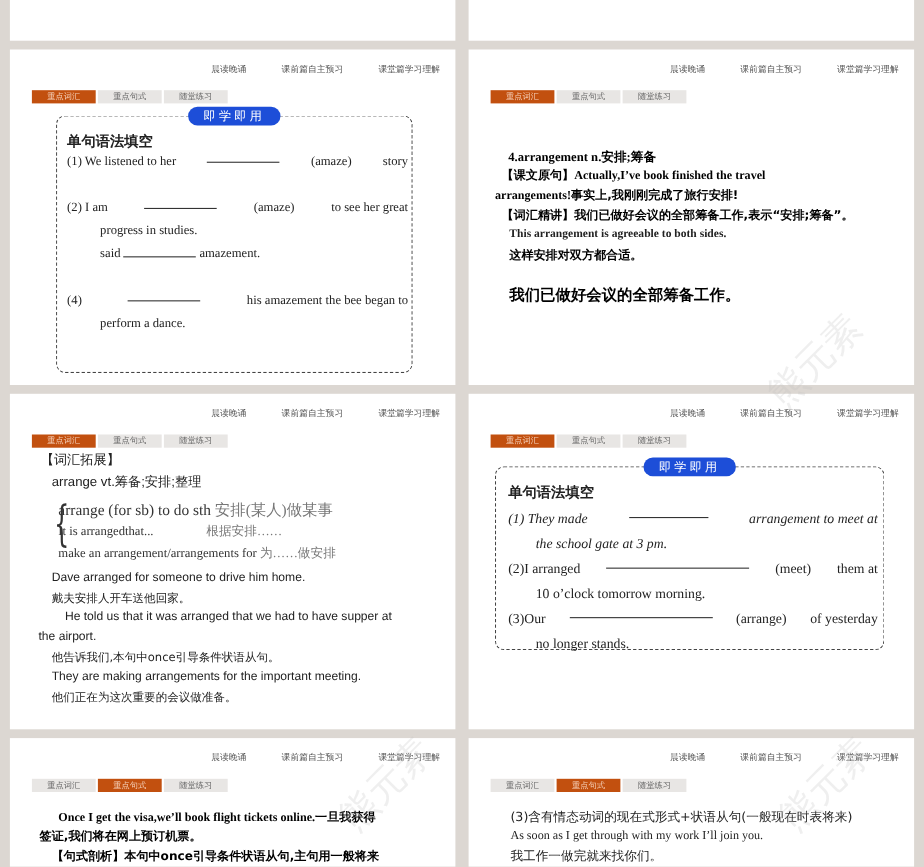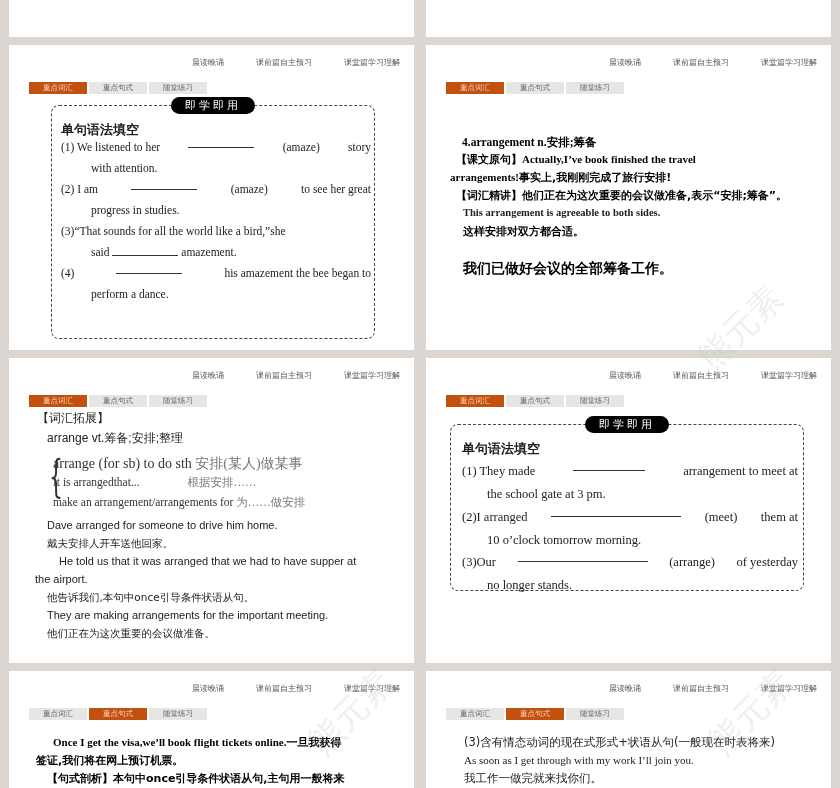--- a/index.html
+++ b/index.html
@@ -28,7 +28,7 @@
   }
   .box-title {
     position:absolute; top:-9px; left:50%; transform:translateX(-50%);
-    background:#000000; color:#fff; font-size:11px; letter-spacing:3px;
+    background:#1d4ed8; color:#fff; font-size:11px; letter-spacing:3px;
     padding:1px 14px; border-radius:10px; white-space:nowrap;
   }
   .serif { font-family:"Liberation Serif", "DejaVu Serif", serif; }

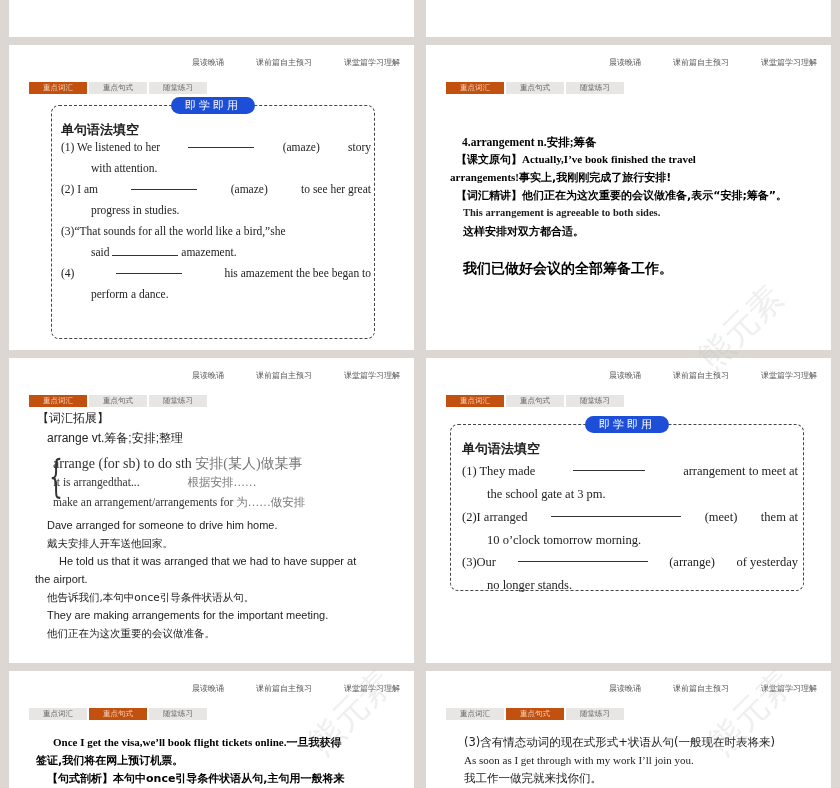--- a/index.html
+++ b/index.html
@@ -70,7 +70,6 @@
       <span>(amaze)</span>
       <span>story</span>
     </div>
-    <div style="padding-left:30px;">with attention.</div>
   </div>
   <div class="q serif" style="left:52px;top:134px;width:310px;">
     <div style="display:flex;justify-content:space-between;">

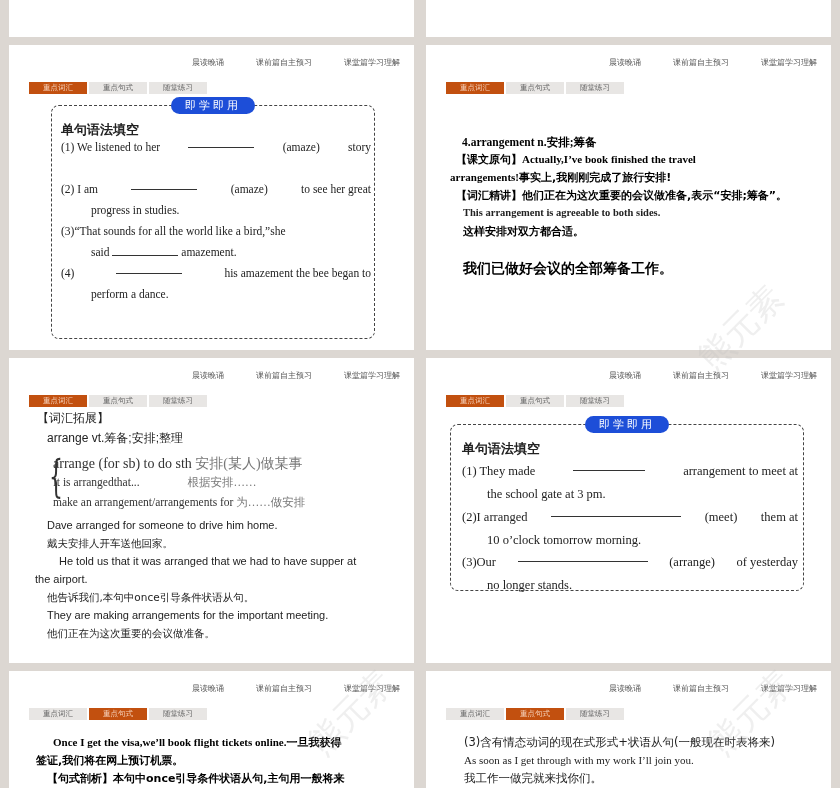--- a/index.html
+++ b/index.html
@@ -117,7 +117,7 @@
     <span class="serif">arrangements!</span><span>事实上,我刚刚完成了旅行安排!</span>
   </div>
   <div class="line bold" style="left:30px;top:143px;font-size:11px;">
-    <span>【词汇精讲】</span><span>他们正在为这次重要的会议做准备,表示“安排;筹备”。</span>
+    <span>【词汇精讲】</span><span>我们已做好会议的全部筹备工作,表示“安排;筹备”。</span>
   </div>
   <div class="line serif bold" style="left:37px;top:162px;font-size:10.5px;color:#222;">This arrangement is agreeable to both sides.</div>
   <div class="line bold" style="left:37px;top:179px;font-size:11px;">这样安排对双方都合适。</div>

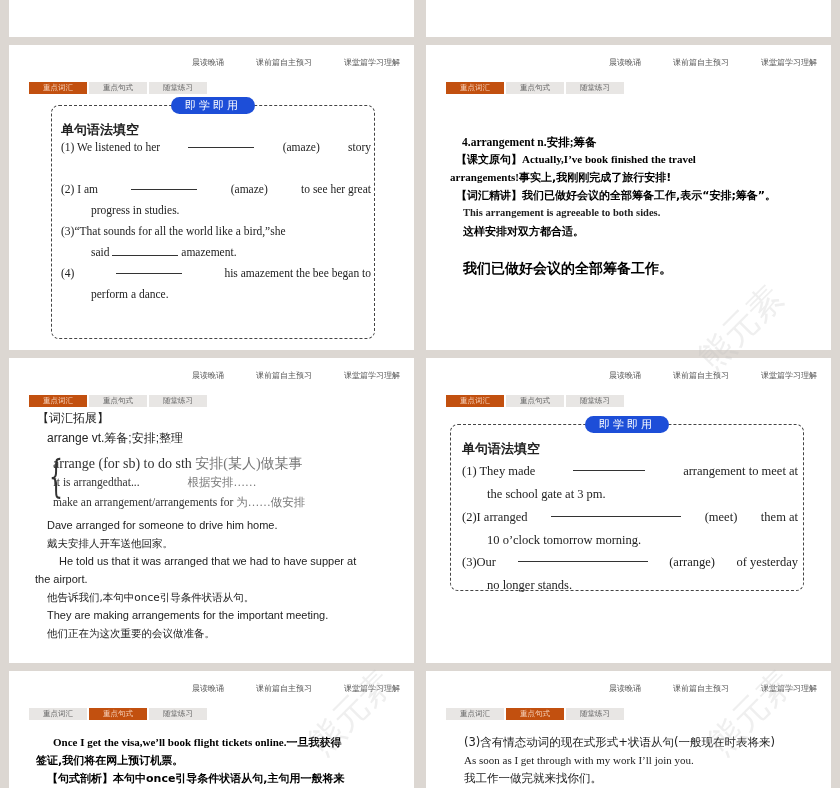--- a/index.html
+++ b/index.html
@@ -81,7 +81,6 @@
     <div style="padding-left:30px;">progress in studies.</div>
   </div>
   <div class="q serif" style="left:52px;top:176px;width:310px;">
-    <div><span>(3)</span><span>“That sounds for all the world like a bird,”she</span></div>
     <div style="padding-left:30px;">
       <span>said</span>
       <span class="blank" style="width:66px;"></span>

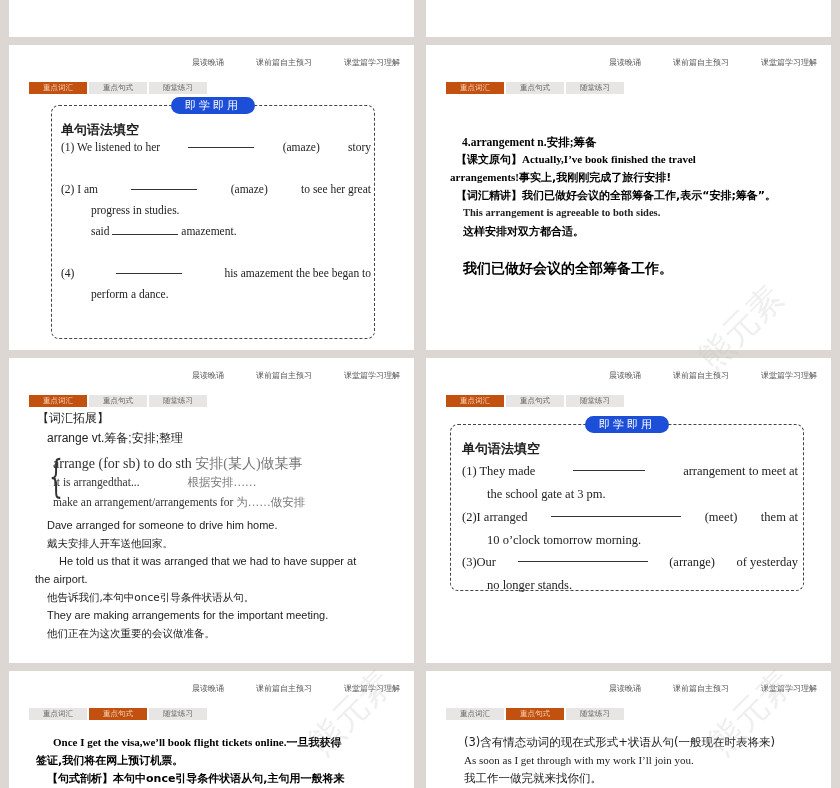--- a/index.html
+++ b/index.html
@@ -170,7 +170,7 @@
     <div class="box-title">即学即用</div>
   </div>
   <div class="q bold" style="left:36px;top:80px;font-size:13px;font-family:'DejaVu Serif',serif;">单句语法填空</div>
-  <div class="q serif" style="left:36px;top:102px;width:336px;font-size:12.5px;line-height:23px;">
+  <div class="q serif" style="left:36px;top:102px;width:336px;font-size:12.5px;line-height:23px;font-style:italic;">
     <div style="display:flex;justify-content:space-between;">
       <span><span>(1)</span> <span>They made</span></span>
       <span class="blank" style="width:72px;"></span>

